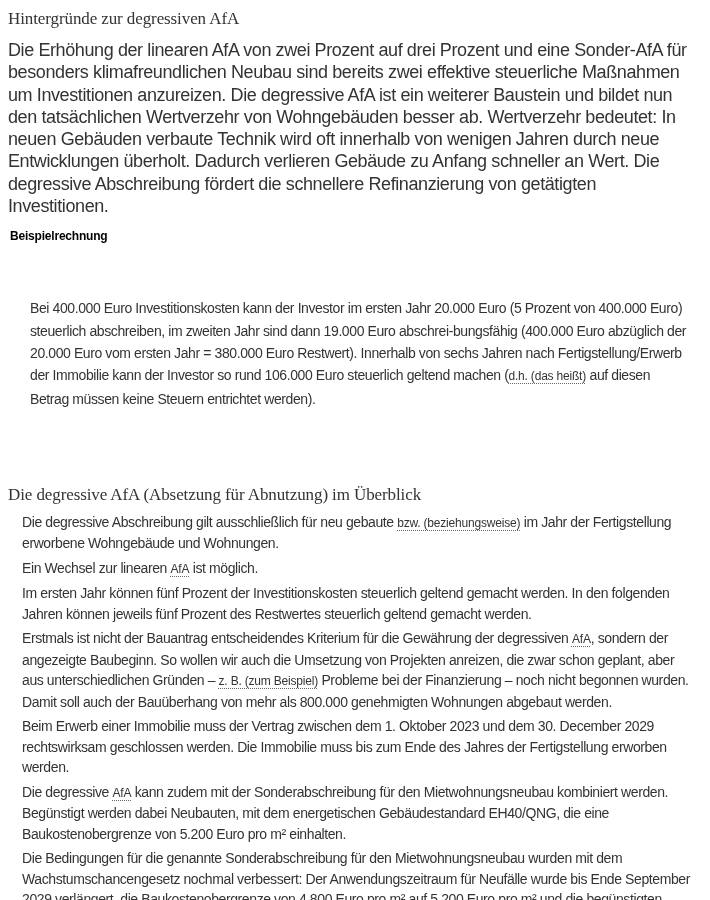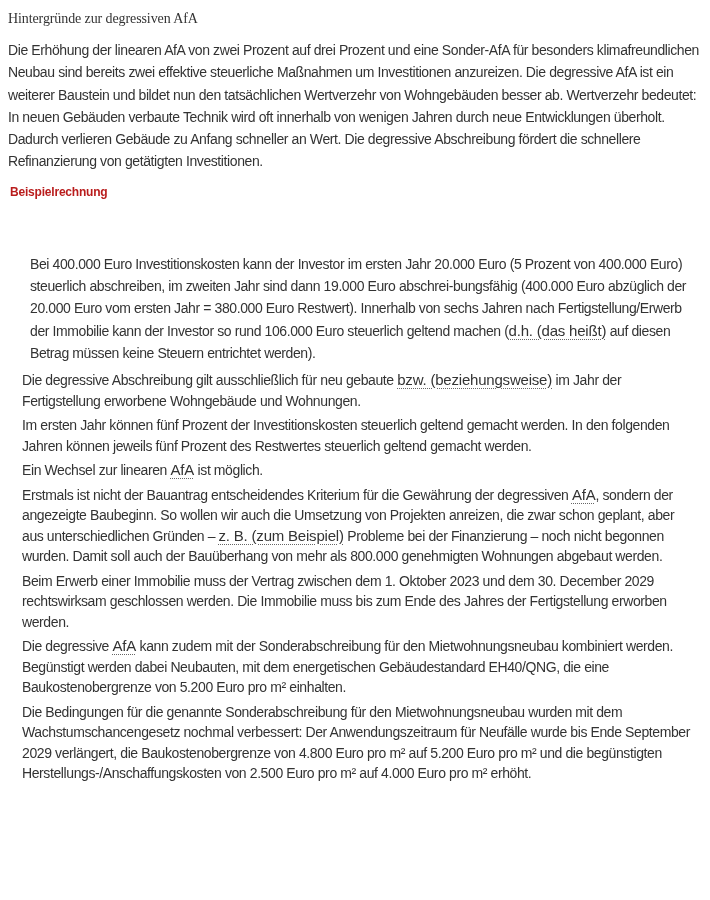--- a/index.html
+++ b/index.html
@@ -23,7 +23,7 @@
   h2.serif-heading {
     font-family: "Liberation Serif", "DejaVu Serif", serif;
     font-weight: 400;
-    font-size: 14px;
+    font-size: 17px;
     line-height: 22px;
     letter-spacing: -0.1px;
     color: #333333;

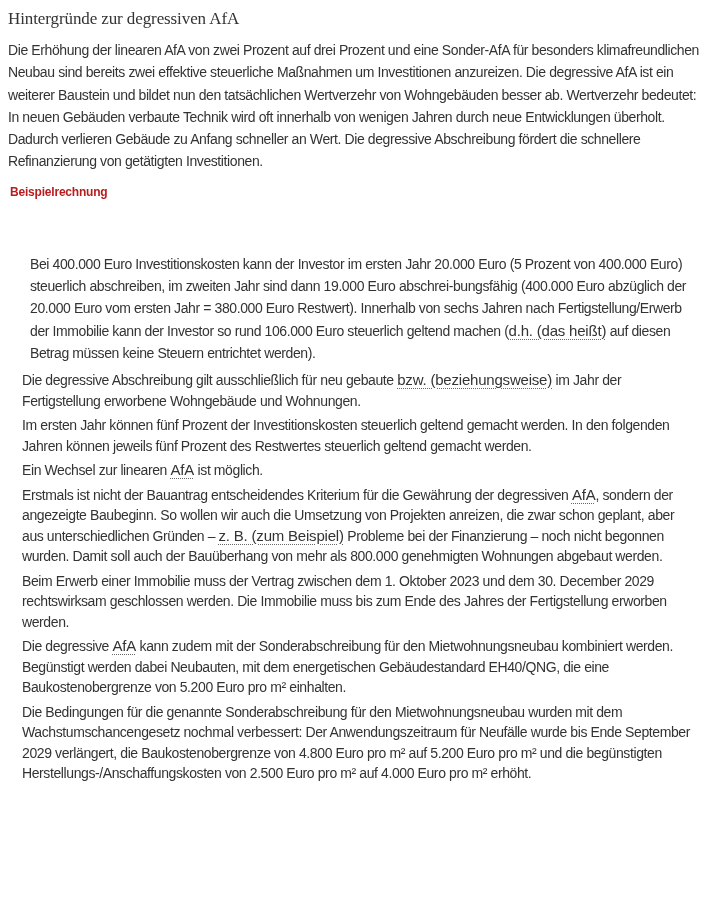--- a/index.html
+++ b/index.html
@@ -33,7 +33,7 @@
     margin-top: 74px;
   }
   p.body-paragraph {
-    font-size: 14px;
+    font-size: 18px;
     line-height: 22.3px;
     letter-spacing: -0.4px;
     margin: 9px 0 0 0;

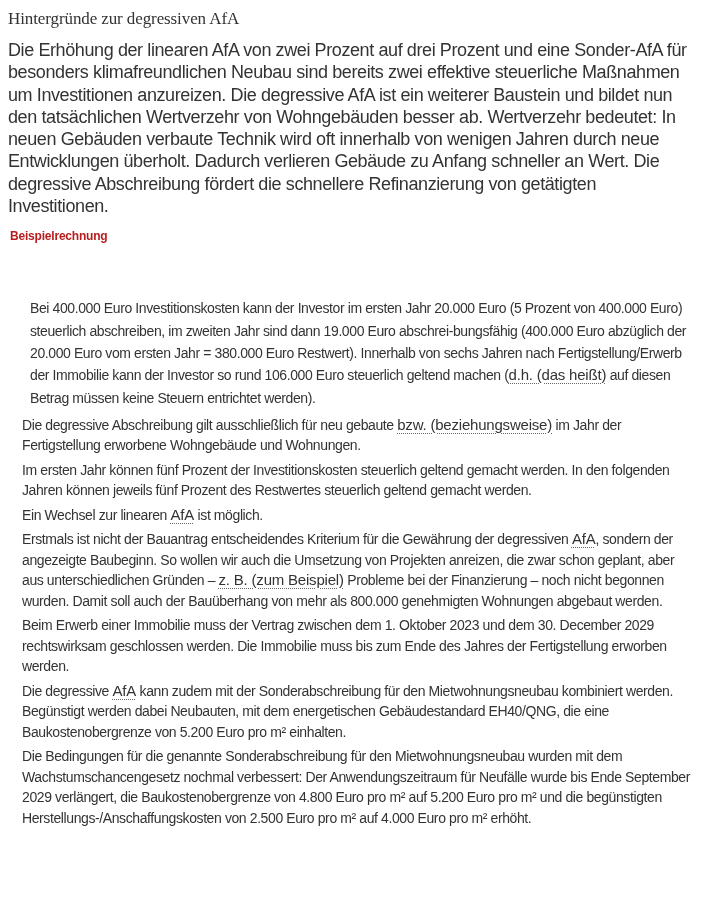--- a/index.html
+++ b/index.html
@@ -43,7 +43,7 @@
     font-size: 12px;
     font-weight: 700;
     letter-spacing: -0.2px;
-    color: #b91c1c;
+    color: #000000;
     margin: 12px 0 0 2px;
   }
   blockquote.example-quote {

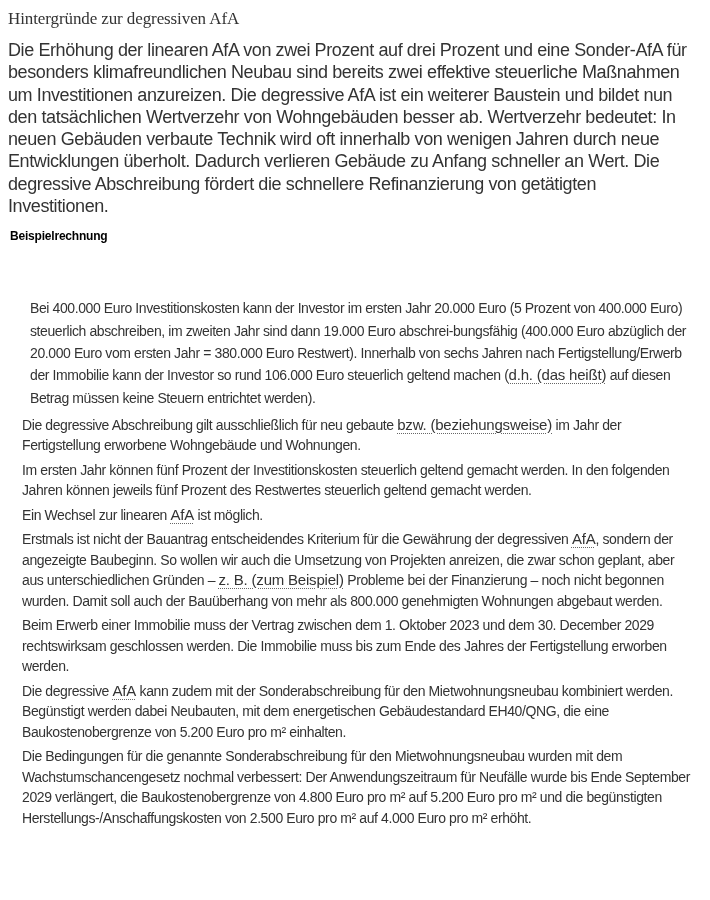--- a/index.html
+++ b/index.html
@@ -67,7 +67,7 @@
     padding: 0;
   }
   .abbr {
-    font-size: 15px;
+    font-size: 12px;
     letter-spacing: -0.2px;
     text-decoration-line: underline;
     text-decoration-style: dotted;

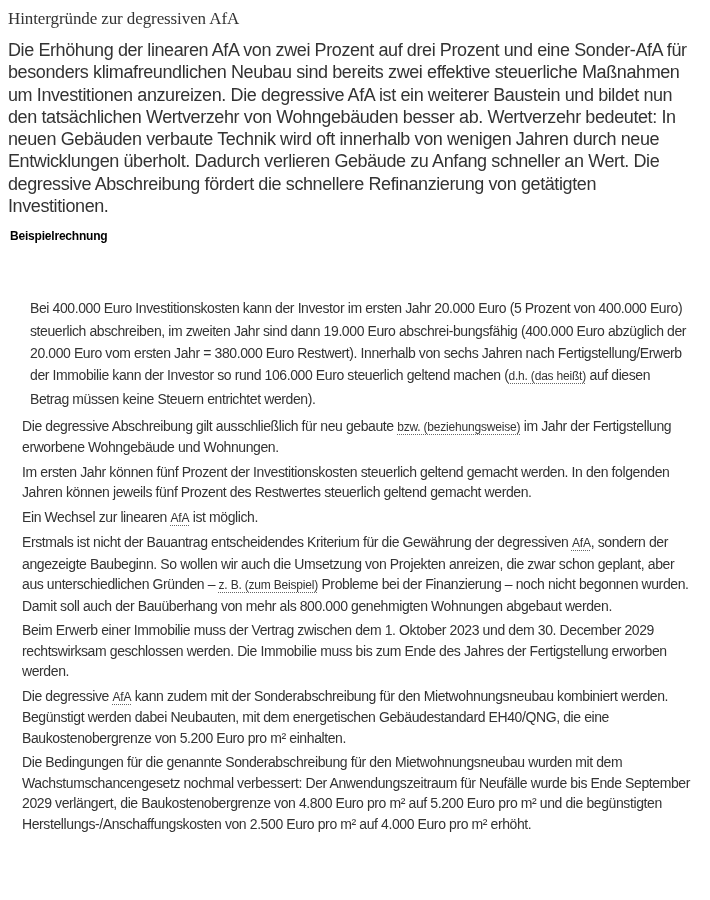--- a/index.html
+++ b/index.html
@@ -92,6 +92,7 @@
   </section>
 
   <section>
+    <h2 class="serif-heading overview-heading">Die degressive AfA (Absetzung für Abnutzung) im Überblick</h2>
 
     <ul class="overview-list">
       <li>Die degressive Abschreibung gilt ausschließlich für neu gebaute <span class="abbr">bzw. (beziehungsweise)</span> im Jahr der Fertigstellung erworbene Wohngebäude und Wohnungen.</li>

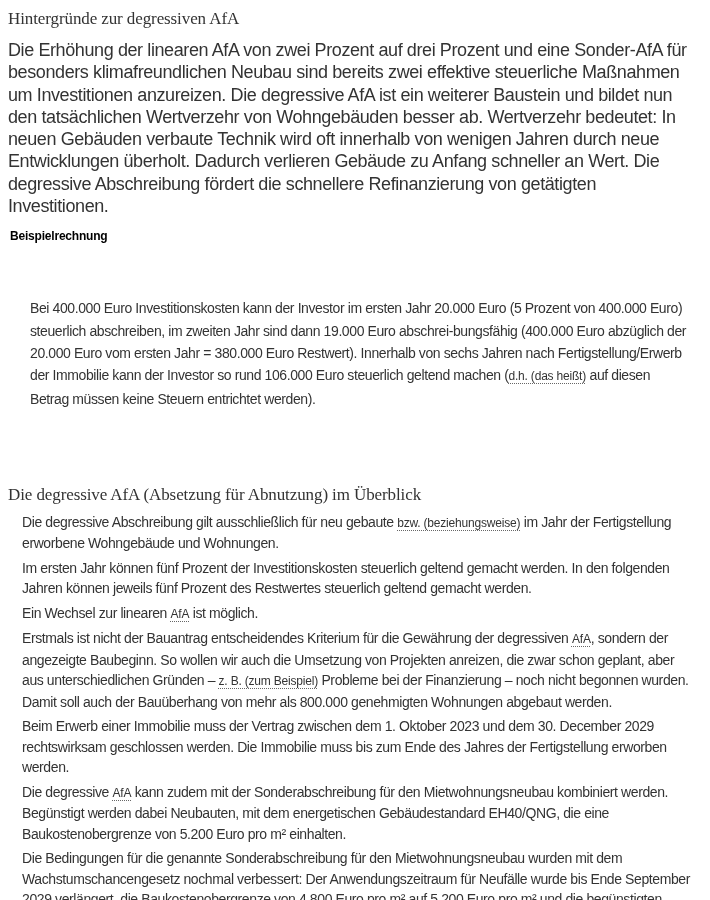--- a/index.html
+++ b/index.html
@@ -96,8 +96,8 @@
 
     <ul class="overview-list">
       <li>Die degressive Abschreibung gilt ausschließlich für neu gebaute <span class="abbr">bzw. (beziehungsweise)</span> im Jahr der Fertigstellung erworbene Wohngebäude und Wohnungen.</li>
+      <li>Ein Wechsel zur linearen <span class="abbr">AfA</span> ist möglich.</li>
       <li>Im ersten Jahr können fünf Prozent der Investitionskosten steuerlich geltend gemacht werden. In den folgenden Jahren können jeweils fünf Prozent des Restwertes steuerlich geltend gemacht werden.</li>
-      <li>Ein Wechsel zur linearen <span class="abbr">AfA</span> ist möglich.</li>
       <li>Erstmals ist nicht der Bauantrag entscheidendes Kriterium für die Gewährung der degressiven <span class="abbr">AfA</span>, sondern der angezeigte Baubeginn. So wollen wir auch die Umsetzung von Projekten anreizen, die zwar schon geplant, aber aus unterschiedlichen Gründen – <span class="abbr">z. B. (zum Beispiel)</span> Probleme bei der Finanzierung – noch nicht begonnen wurden. Damit soll auch der Bauüberhang von mehr als 800.000 genehmigten Wohnungen abgebaut werden.</li>
       <li>Beim Erwerb einer Immobilie muss der Vertrag zwischen dem 1. Oktober 2023 und dem 30. December 2029 rechtswirksam geschlossen werden. Die Immobilie muss bis zum Ende des Jahres der Fertigstellung erworben werden.</li>
       <li>Die degressive <span class="abbr">AfA</span> kann zudem mit der Sonderabschreibung für den Mietwohnungsneubau kombiniert werden. Begünstigt werden dabei Neubauten, mit dem energetischen Gebäudestandard EH40/QNG, die eine Baukostenobergrenze von 5.200 Euro pro m² einhalten.</li>

